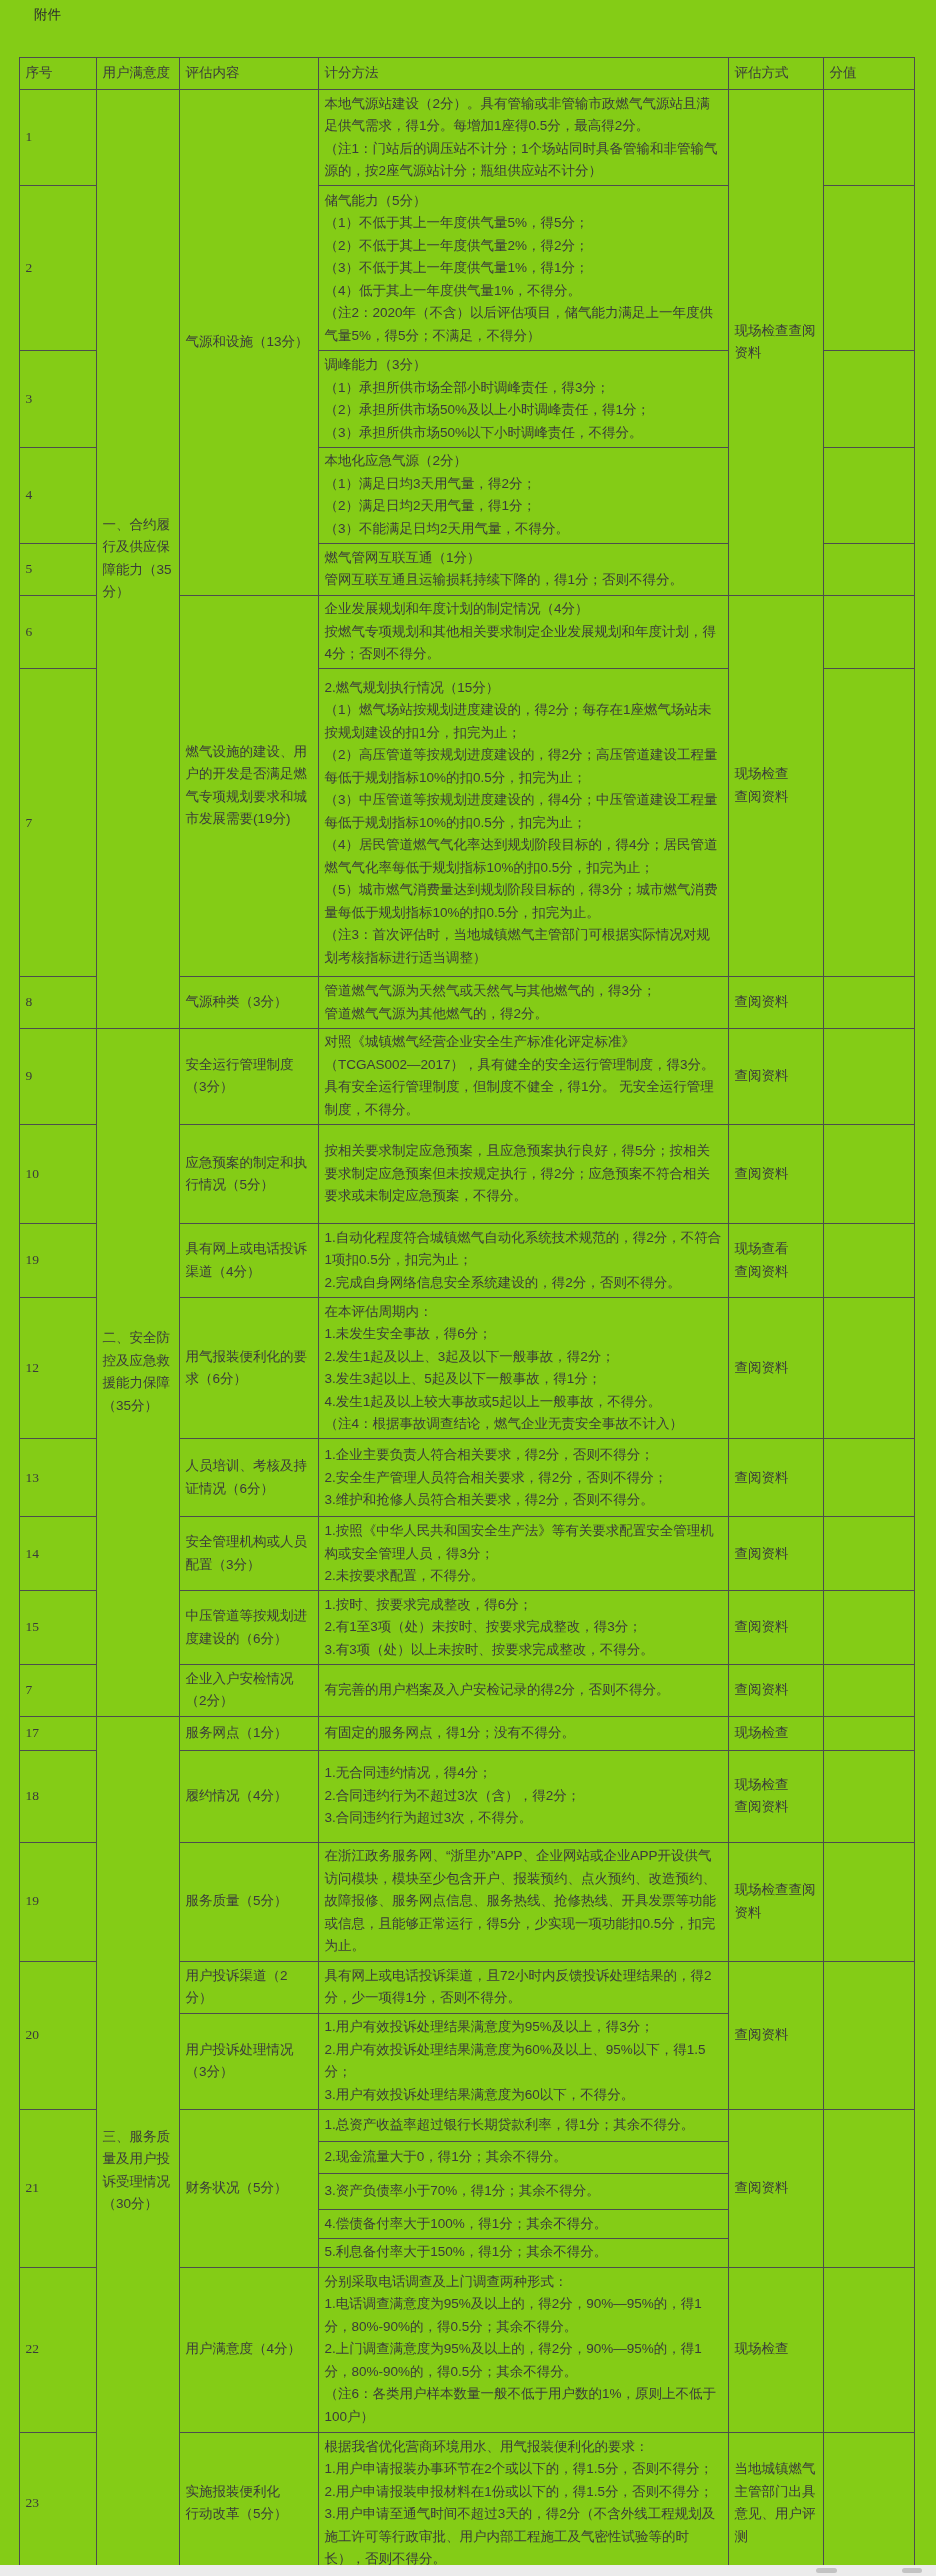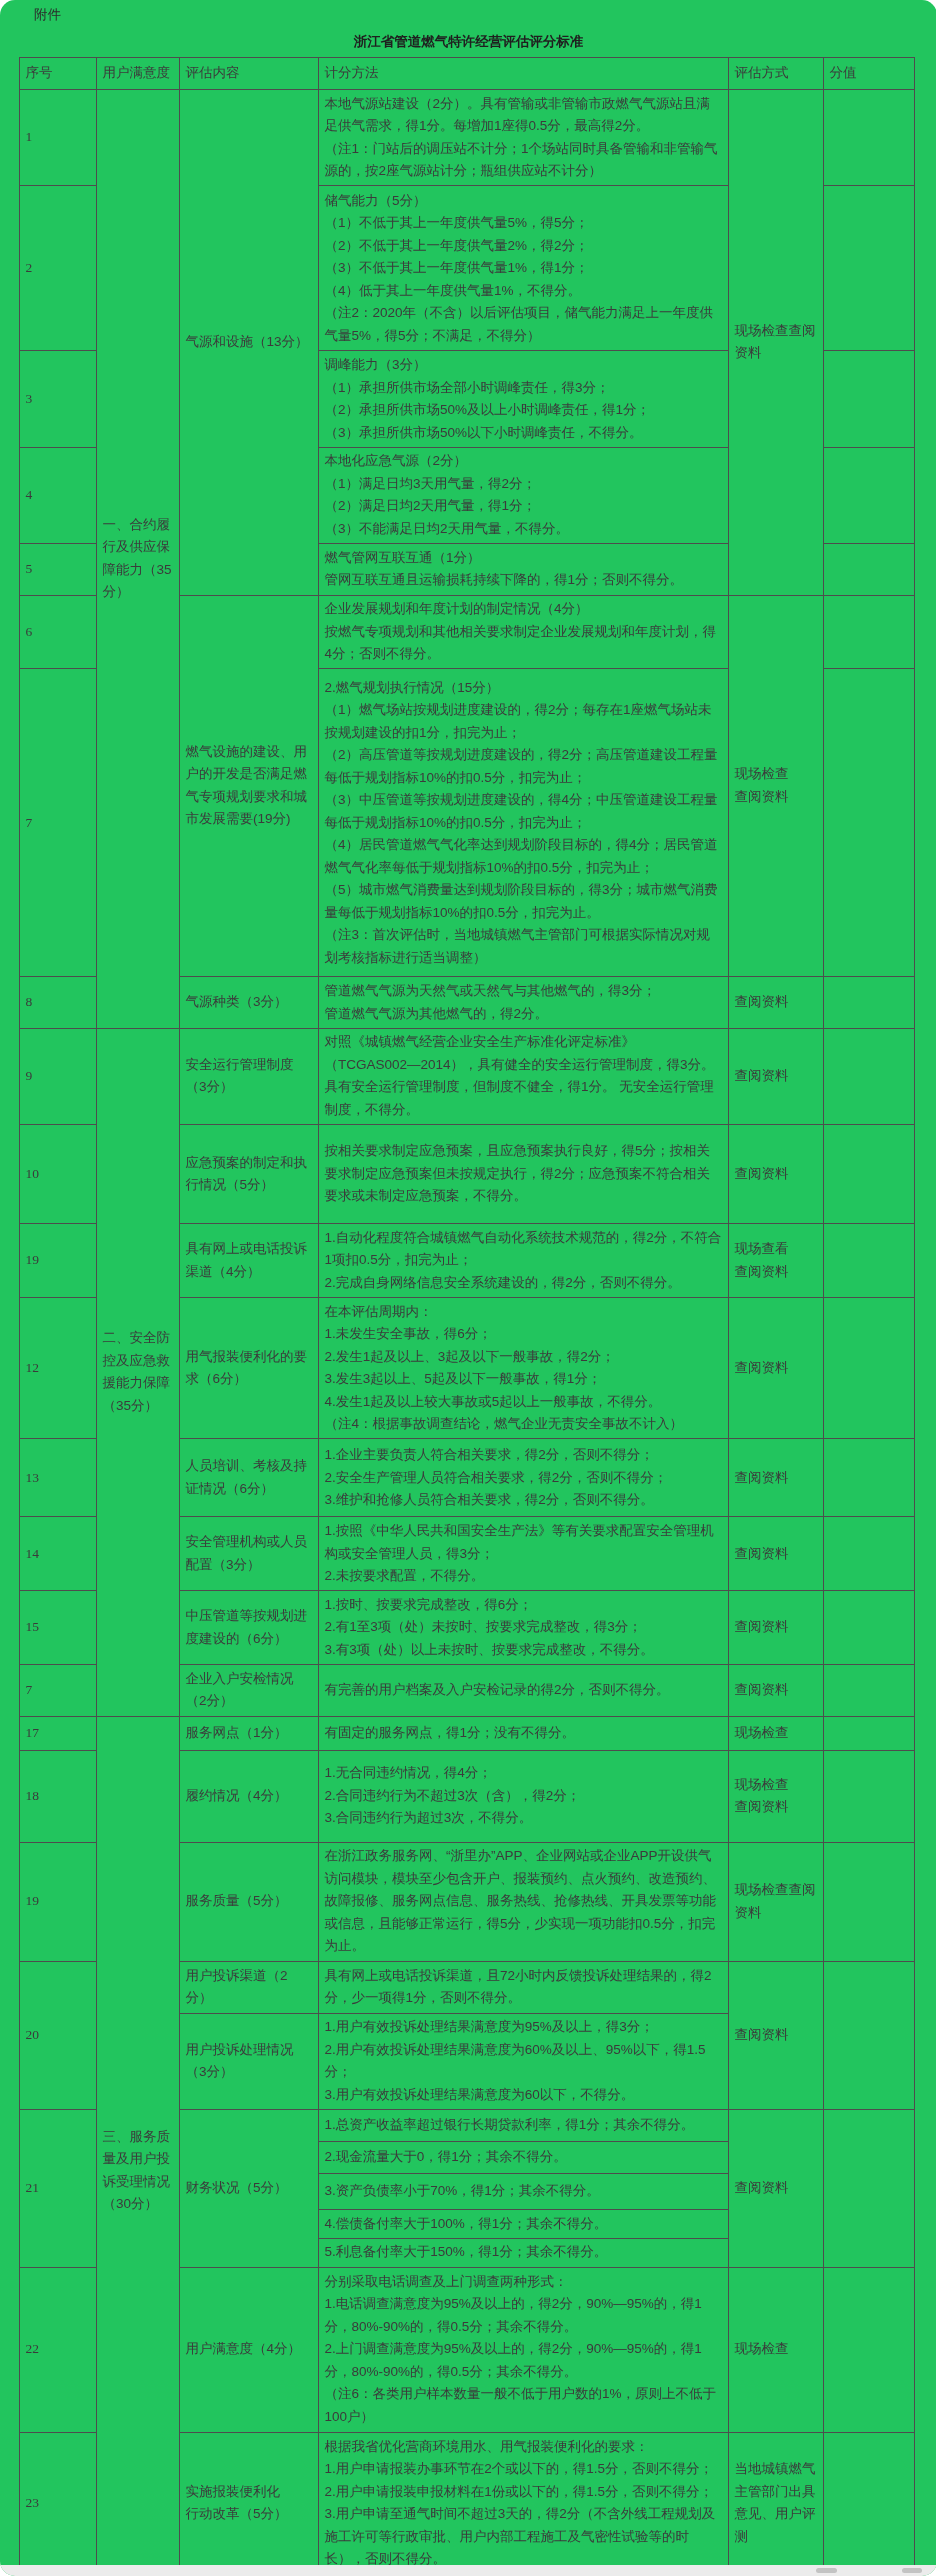--- a/index.html
+++ b/index.html
@@ -20,8 +20,7 @@
     width:937px;
     height:2576px;
     overflow:hidden;
-    background:#22c55e;
-    border-radius:15px;
+    background:#84cc16;
   }
   .attachment{
     position:absolute;

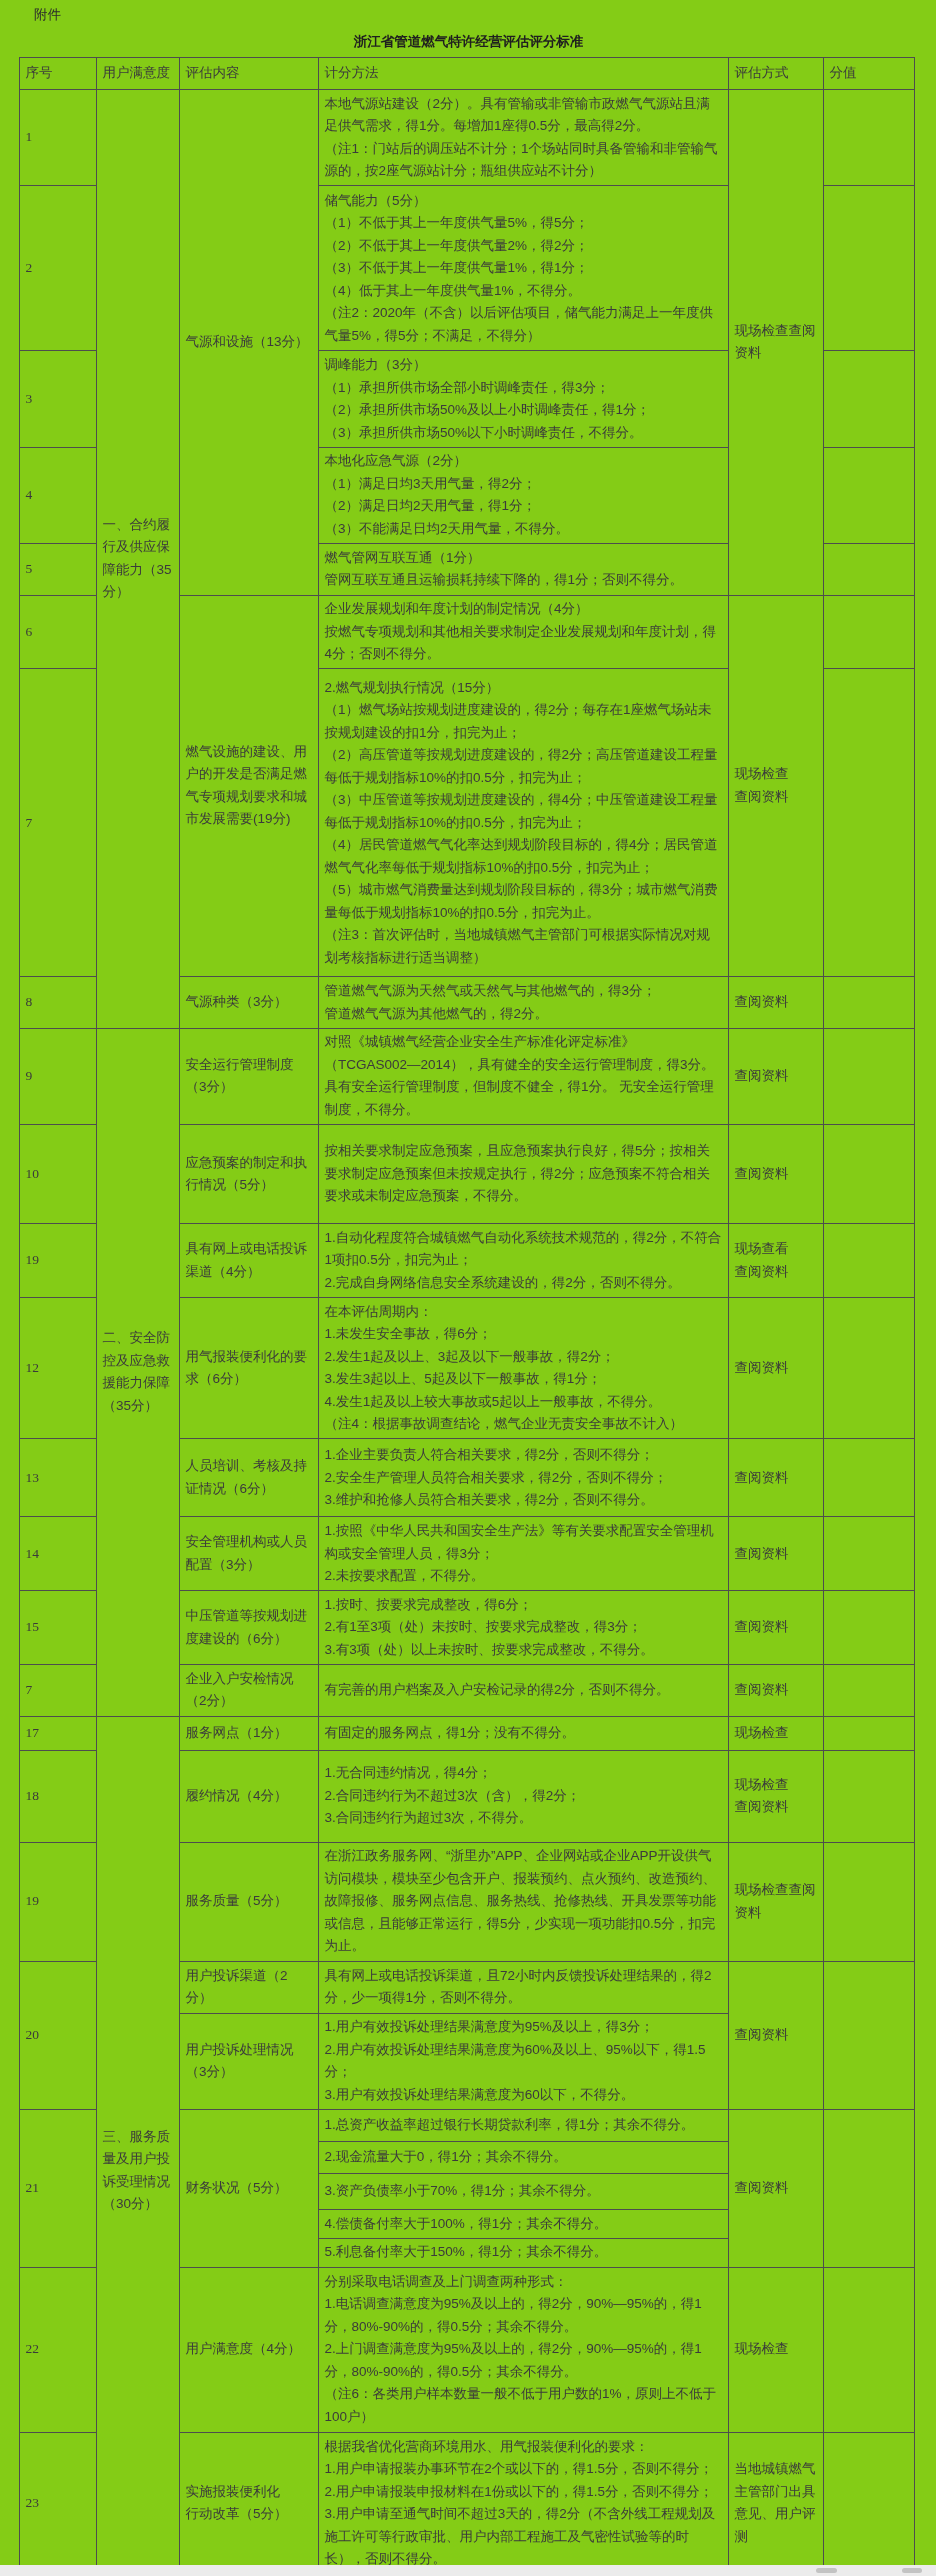--- a/index.html
+++ b/index.html
@@ -82,7 +82,6 @@
 
   <div class="attachment">附件</div>
 
-  <div class="doc-title">浙江省管道燃气特许经营评估评分标准</div>
 
   <table class="eval">
     <colgroup>

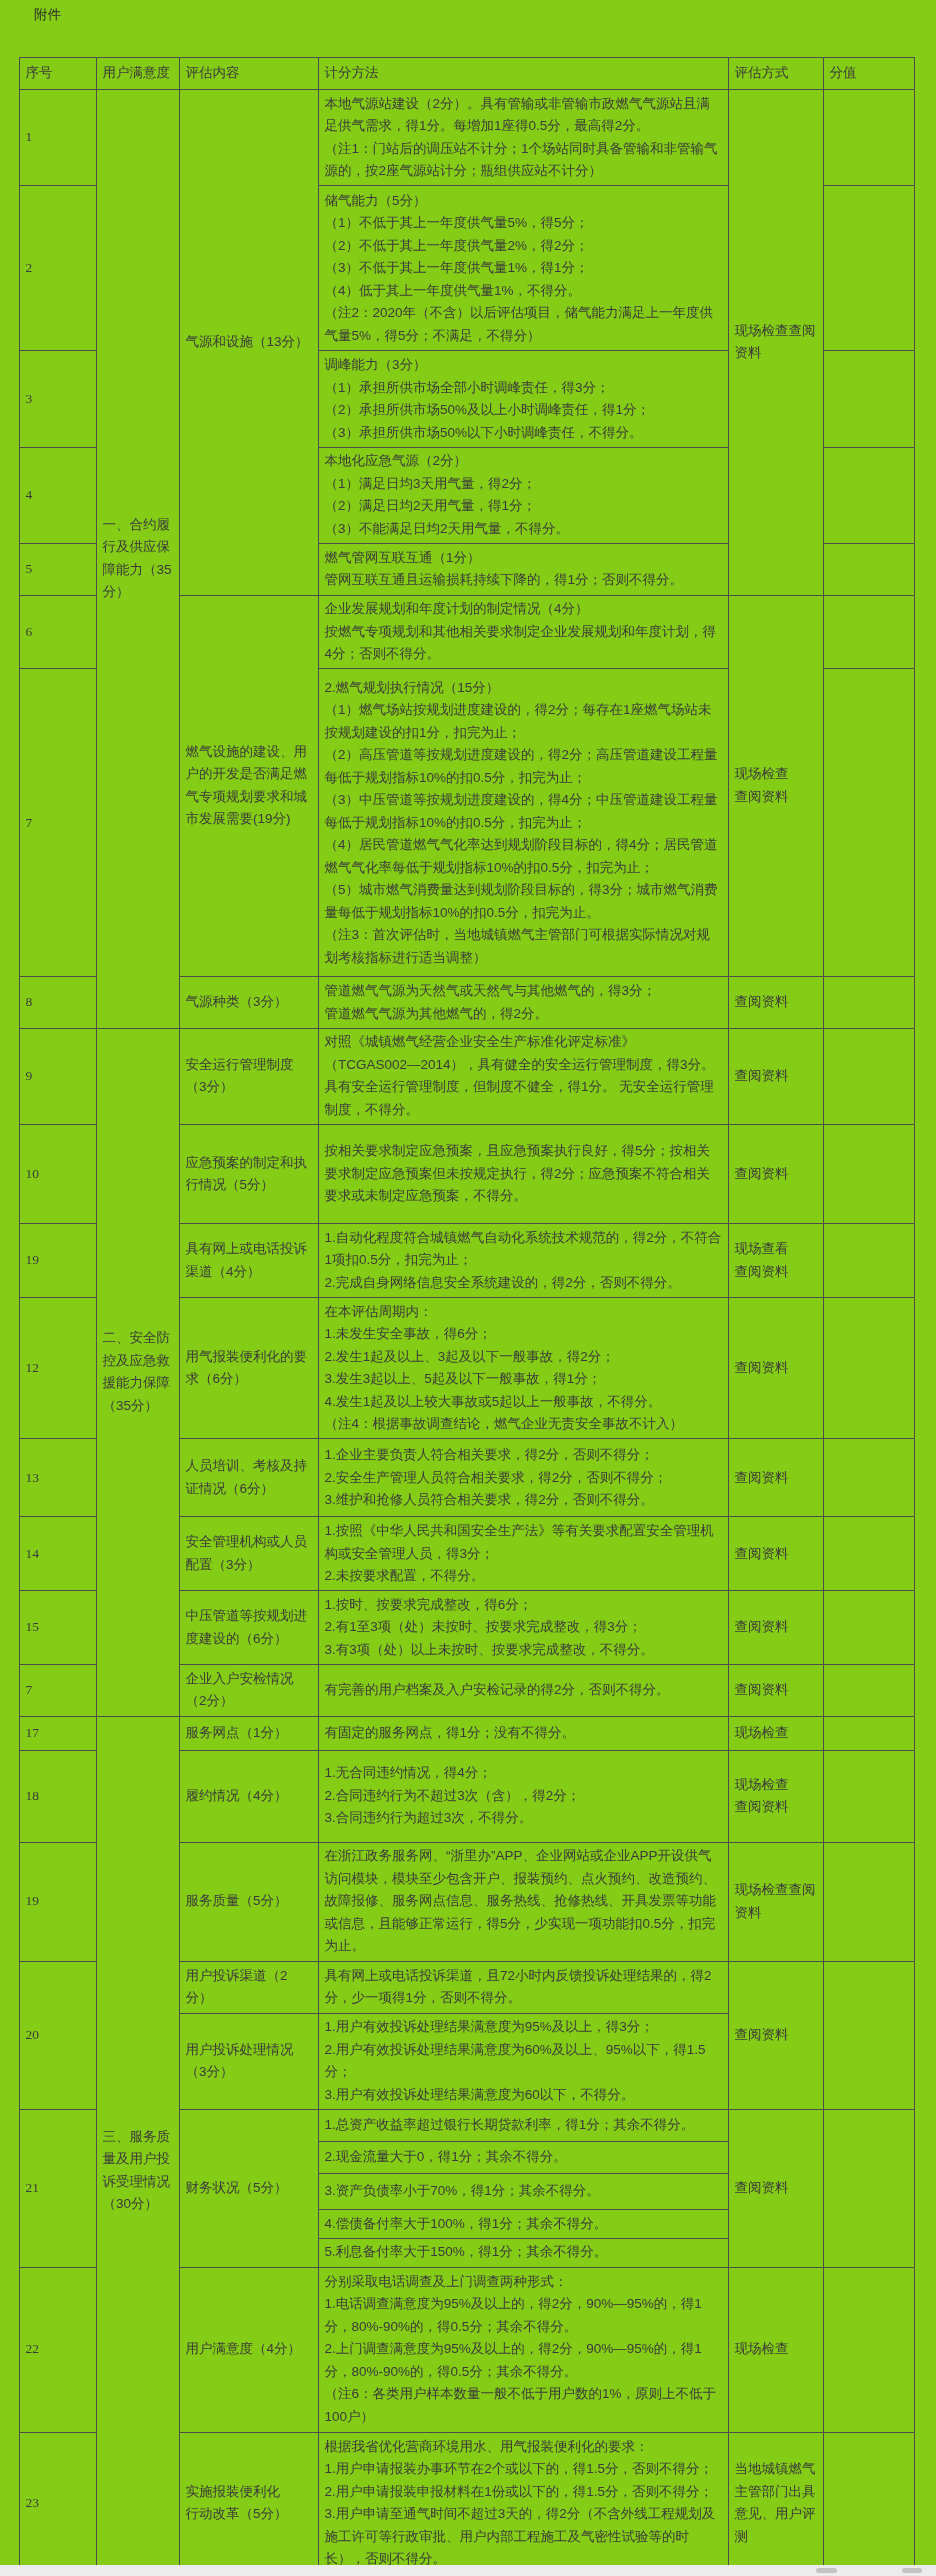--- a/index.html
+++ b/index.html
@@ -177,7 +177,7 @@
           <td rowspan="8" class="col-project">二、安全防控及应急救援能力保障（35分）</td>
           <td class="col-content">安全运行管理制度（3分）</td>
           <td class="col-scoring">对照《城镇燃气经营企业安全生产标准化评定标准》
-（TCGAS002—2014），具有健全的安全运行管理制度，得3分。具有安全运行管理制度，但制度不健全，得1分。 无安全运行管理制度，不得分。</td>
+（TCGAS002—2017），具有健全的安全运行管理制度，得3分。具有安全运行管理制度，但制度不健全，得1分。 无安全运行管理制度，不得分。</td>
           <td class="col-method">查阅资料</td>
           <td class="col-score"></td>
         </tr>

